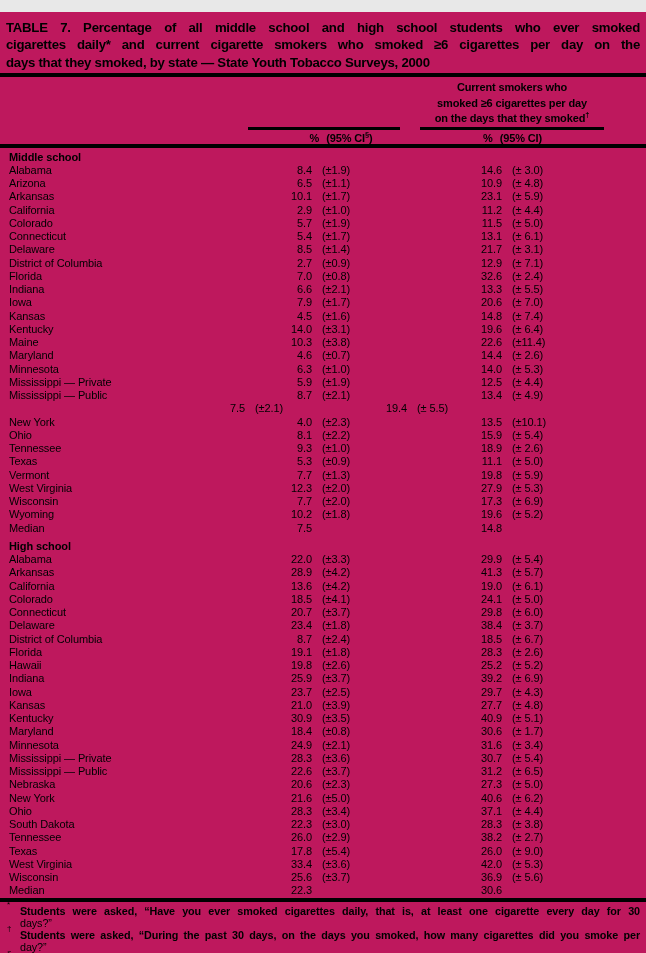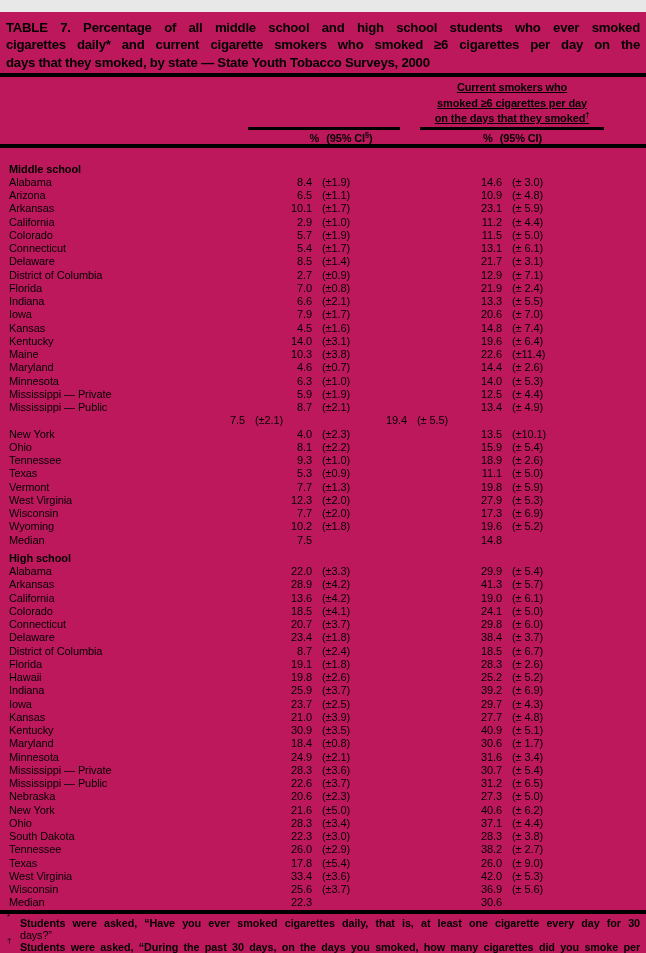--- a/index.html
+++ b/index.html
@@ -25,7 +25,7 @@
   .thead { position:relative; height:67px; font-weight:bold; font-size:11px; letter-spacing:-0.15px; }
   .ghead { position:absolute; text-align:center; line-height:15.3px; white-space:nowrap; }
   .g1 { left:245px; width:160px; top:18px; }
-  .g2 { left:413px; width:198px; top:3px;text-decoration:underline; }
+  .g2 { left:413px; width:198px; top:3px; }
   .uline { position:absolute; top:50px; height:2.5px; background:#000; }
   .u1 { left:248px; width:152px; }
   .u2 { left:420px; width:184px; }

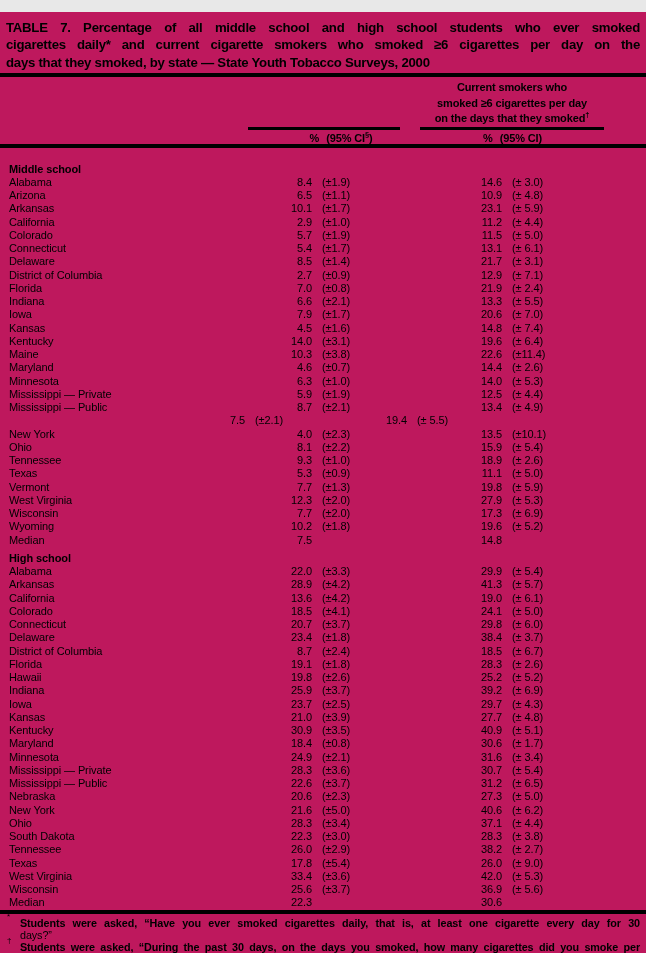--- a/index.html
+++ b/index.html
@@ -35,7 +35,7 @@
   .subhead .ci-part { margin-left:7px; }
   sup { font-size:7.5px; vertical-align:super; line-height:0; }
   
-  .tbody { padding-top:15px; font-size:11px; letter-spacing:-0.1px; }
+  .tbody { padding-top:3px; font-size:11px; letter-spacing:-0.1px; }
   .row { display:grid; grid-template-columns:236px 67px 95px 95px 1fr; padding-left:9px; line-height:13.25px; }
   .row .cell { white-space:pre; overflow:hidden; }
   .cell.pct1, .cell.pct2 { text-align:right; }

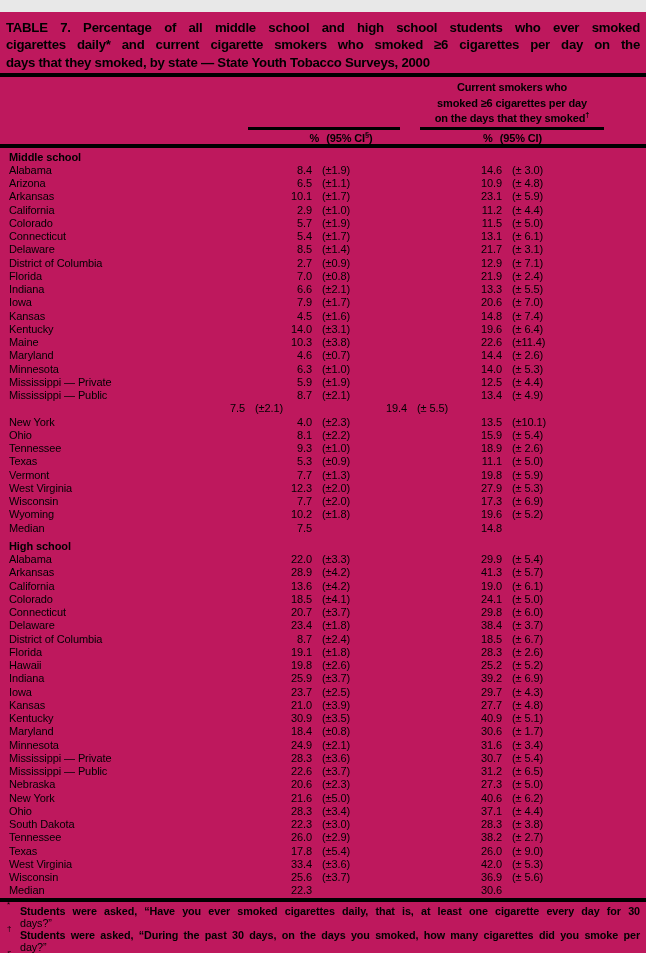--- a/index.html
+++ b/index.html
@@ -139,7 +139,7 @@
         <div class="cell state">Florida</div>
         <div class="cell pct1">7.0</div>
         <div class="cell ci1">(±0.8)</div>
-        <div class="cell pct2">21.9</div>
+        <div class="cell pct2">32.6</div>
         <div class="cell ci2">(± 2.4)</div>
       </div>
       <div class="row">

